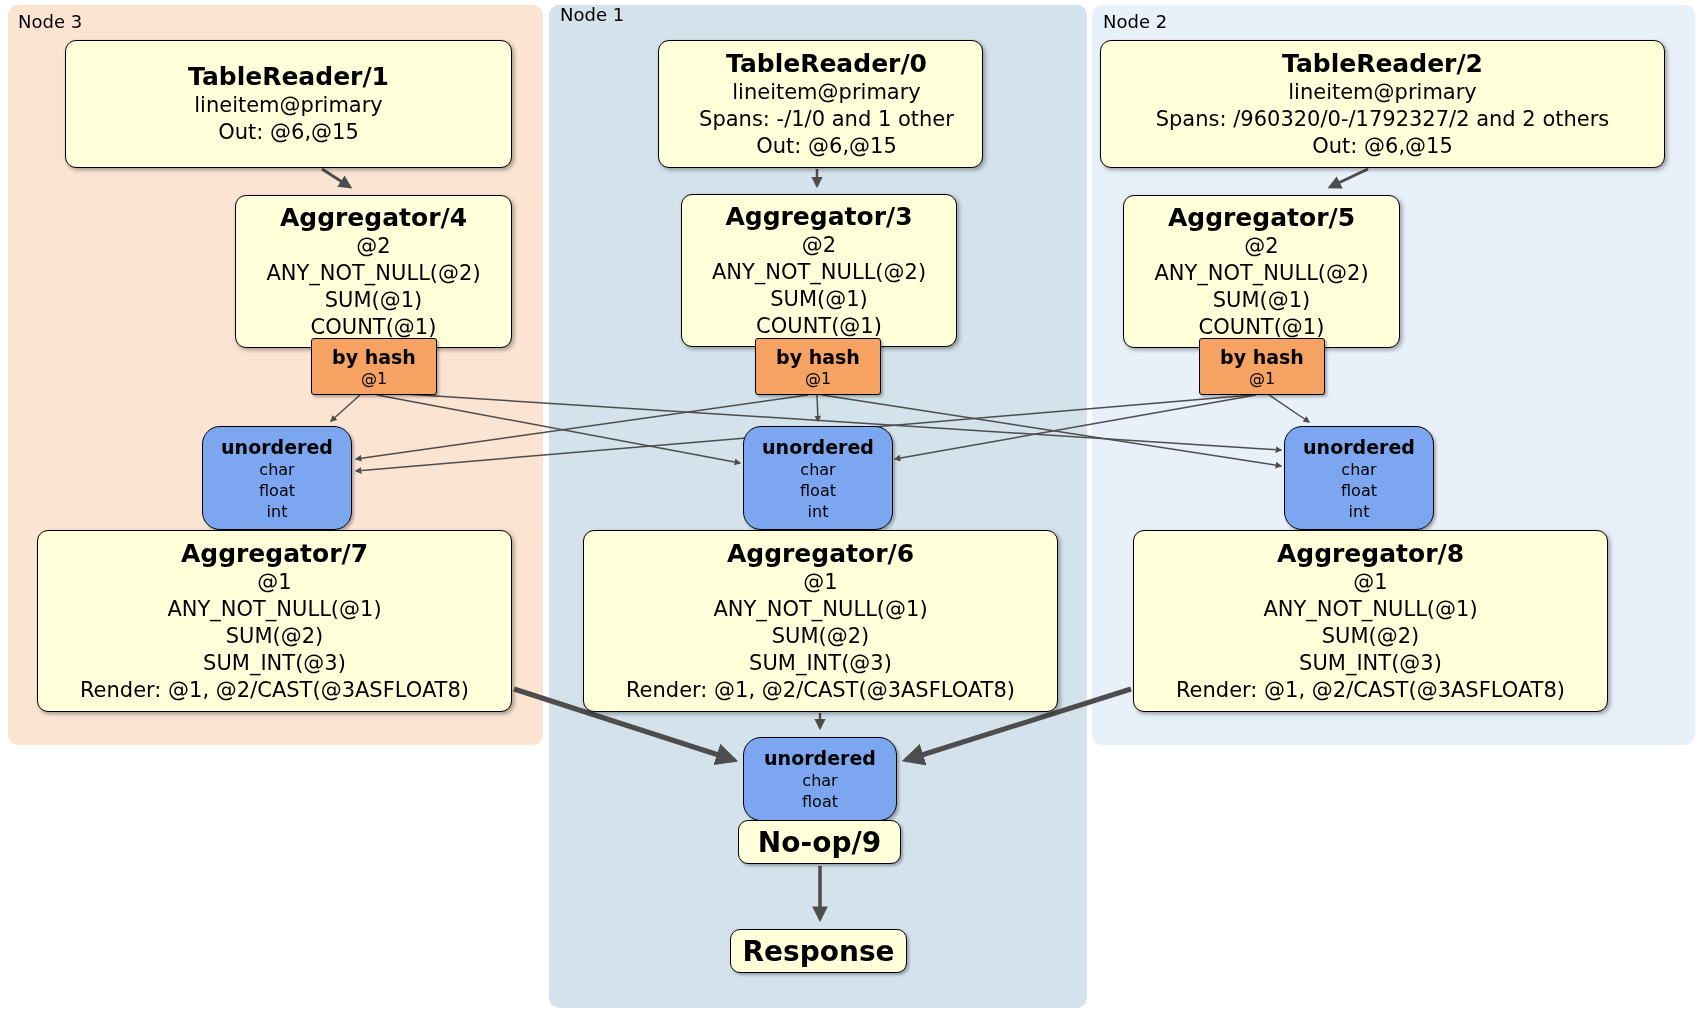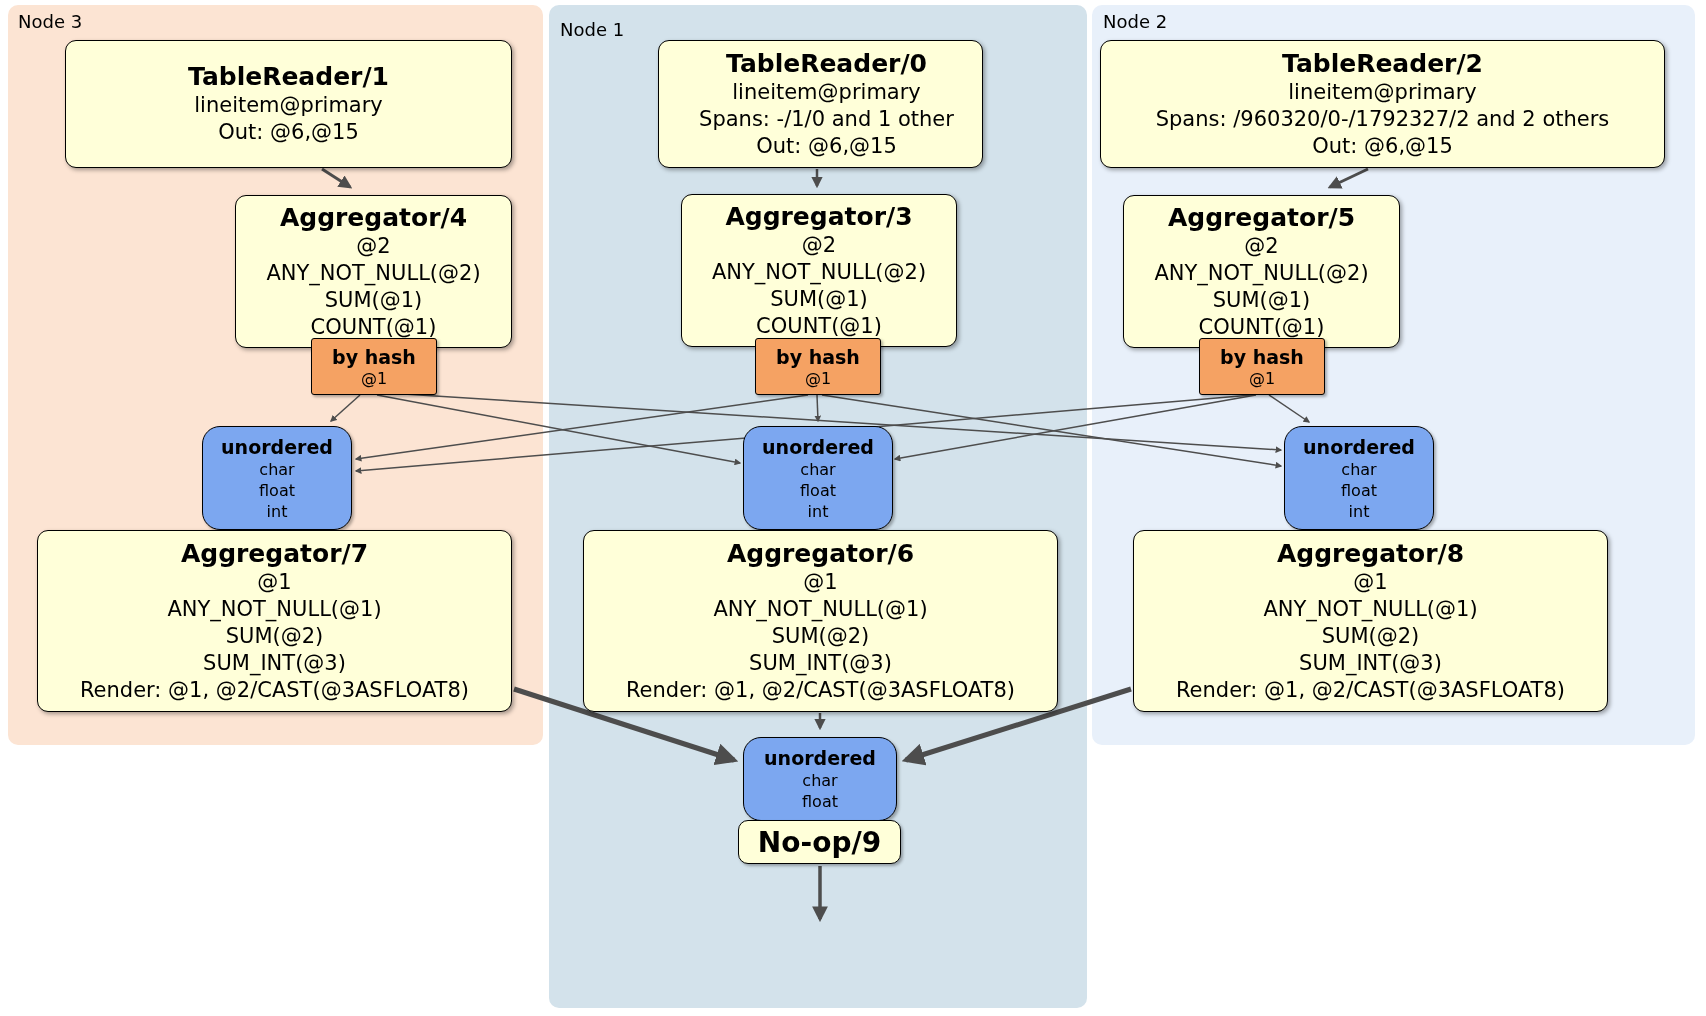--- a/index.html
+++ b/index.html
@@ -77,7 +77,7 @@
   <div class="panel panel-node2"></div>
 
   <div class="node-label" style="left:18px;top:11px;">Node 3</div>
-  <div class="node-label" style="left:560px;top:19px;">Node 1</div>
+  <div class="node-label" style="left:560px;top:4px;">Node 1</div>
   <div class="node-label" style="left:1103px;top:11px;">Node 2</div>
 
   <svg id="edges" width="1706" height="1016" viewBox="0 0 1706 1016">

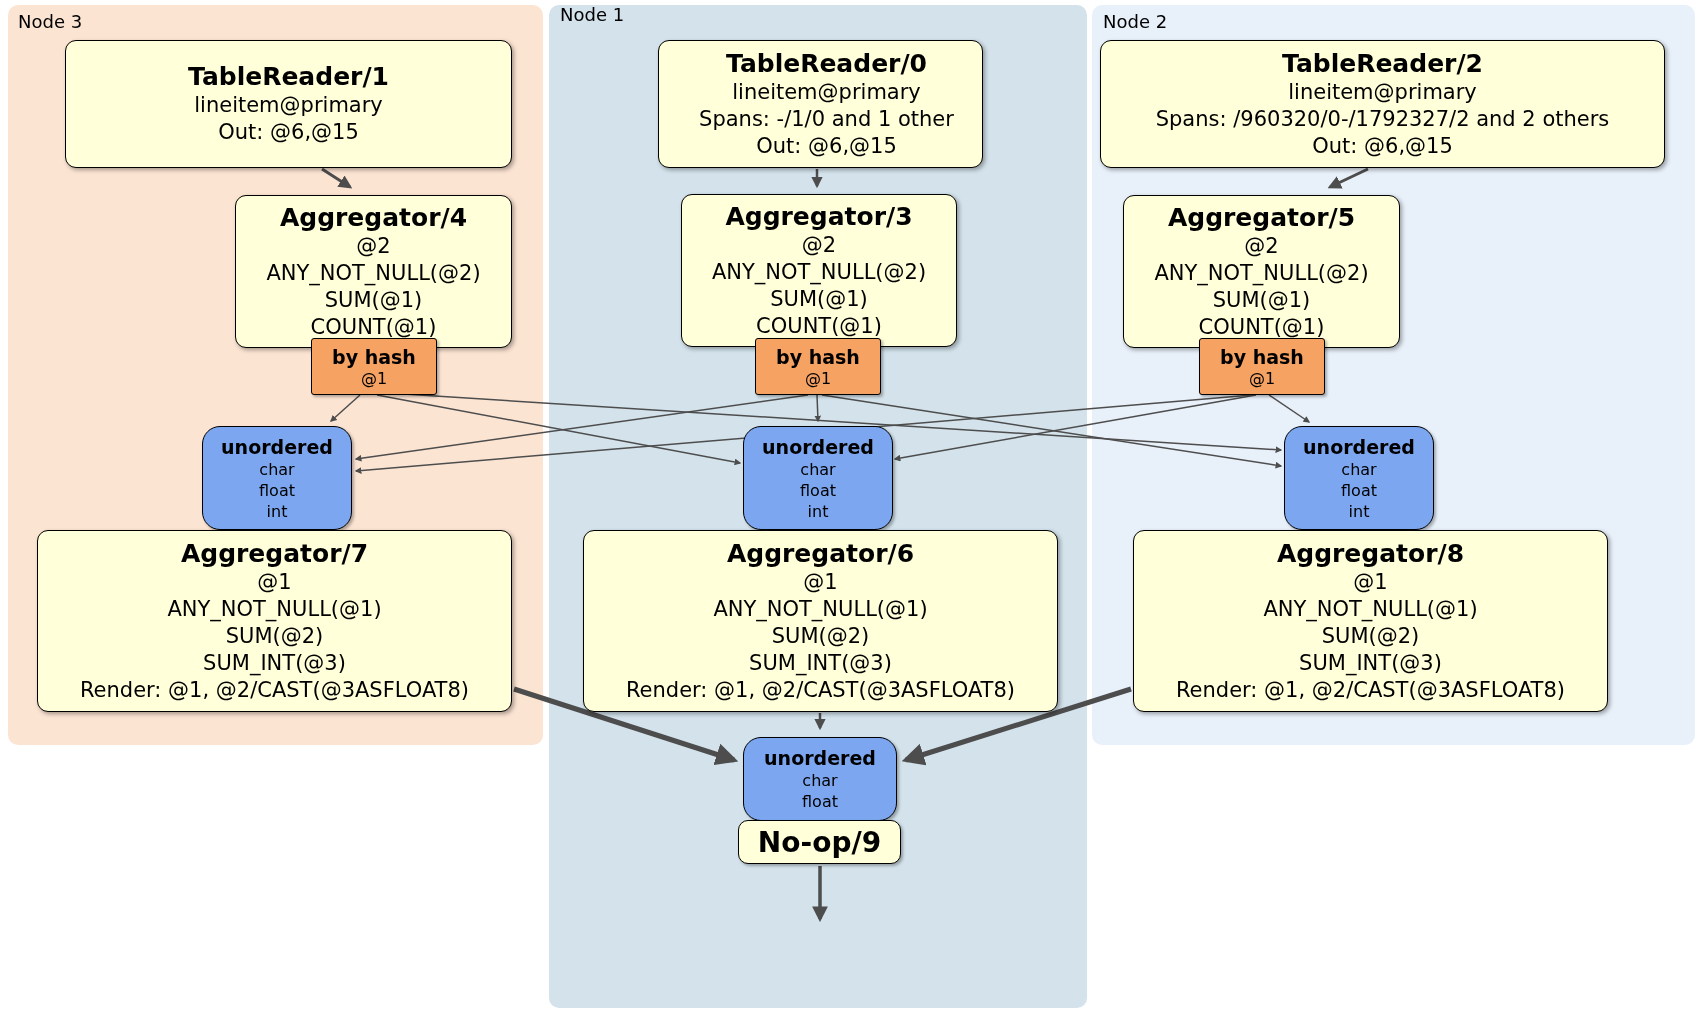--- a/index.html
+++ b/index.html
@@ -211,6 +211,7 @@
     <div class="si">float</div>
   </div>
   <div class="mini" id="noop">No-op/9</div>
+  <div class="mini" id="resp">Response</div>
 
 </div>
 

